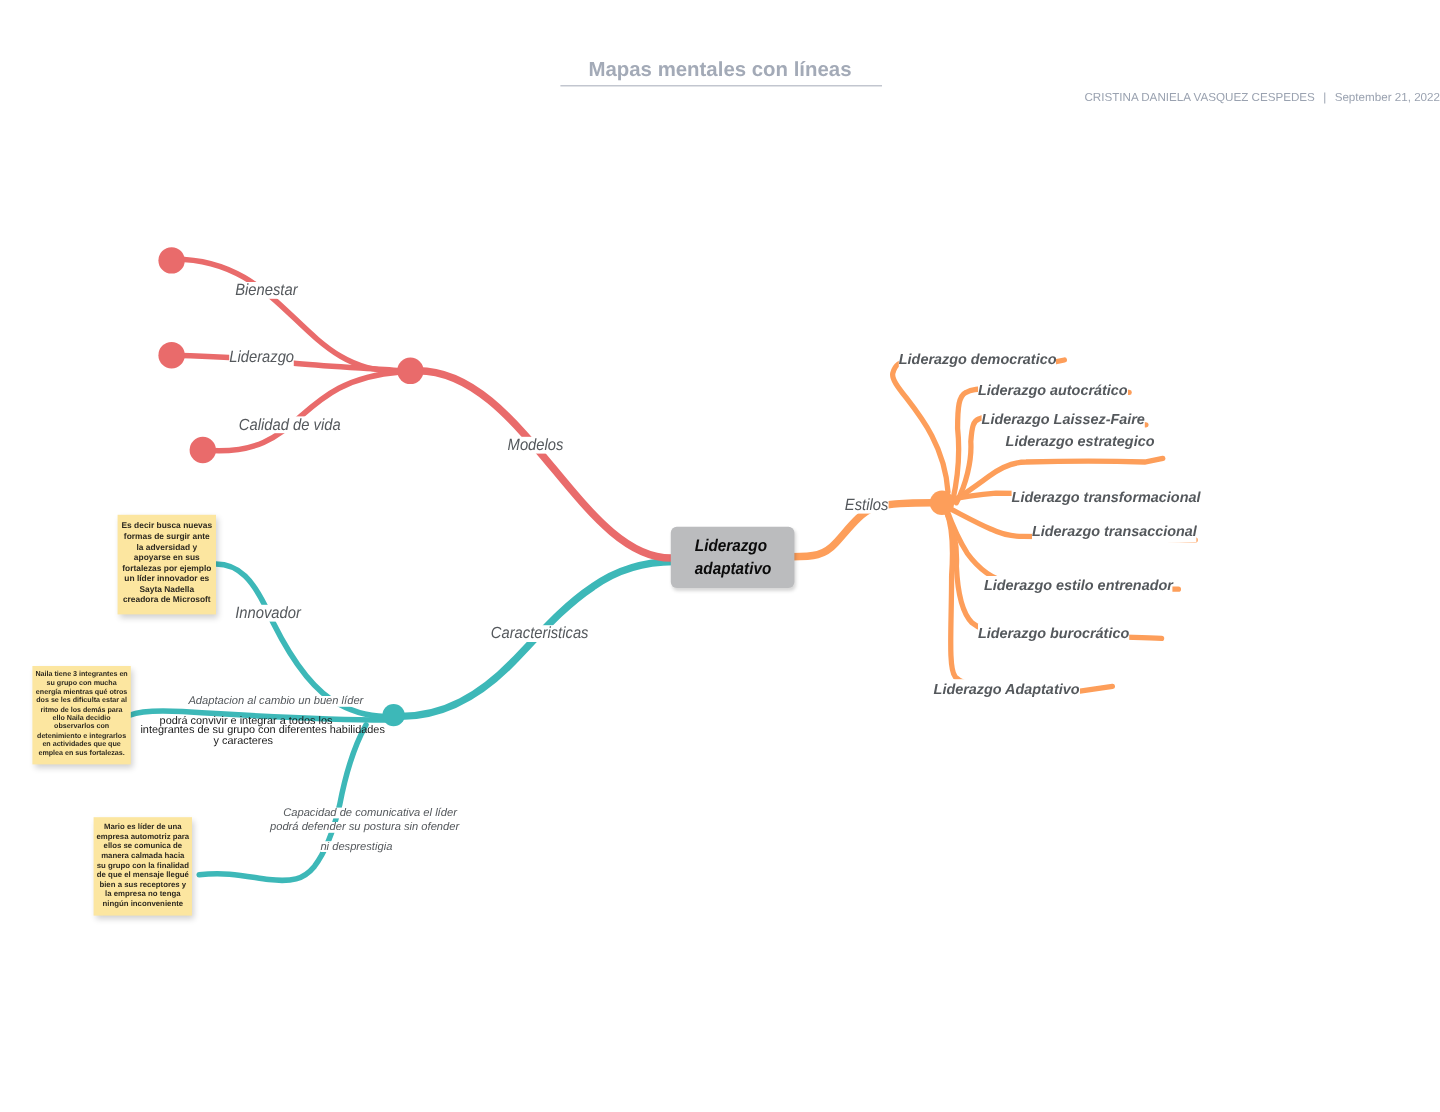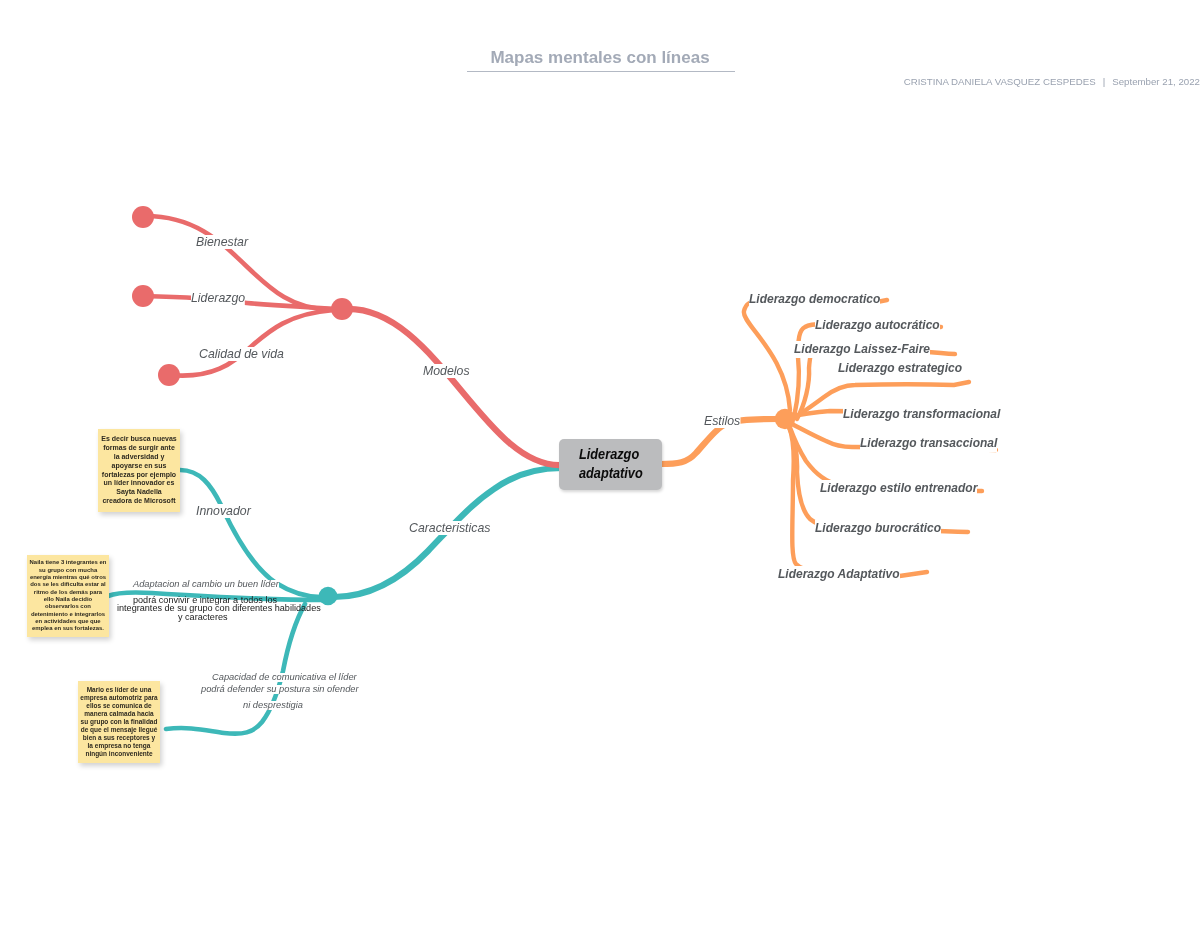--- a/index.html
+++ b/index.html
@@ -120,7 +120,7 @@
   <div class="lbl l14" style="left:704px;top:414px">Estilos</div>
   <div class="lbl l12" style="left:749px;top:291px">Liderazgo democratico</div>
   <div class="lbl l12" style="left:815px;top:317px">Liderazgo autocrático</div>
-  <div class="lbl l12" style="left:794px;top:341px">Liderazgo Laissez-Faire</div>
+  <div class="lbl l12" style="left:818px;top:341px">Liderazgo Laissez-Faire</div>
   <div class="lbl l12" style="left:838px;top:360px">Liderazgo estrategico</div>
   <div class="lbl l12" style="left:843px;top:406px">Liderazgo transformacional</div>
   <div class="lbl l12" style="left:860px;top:435px">Liderazgo transaccional</div>

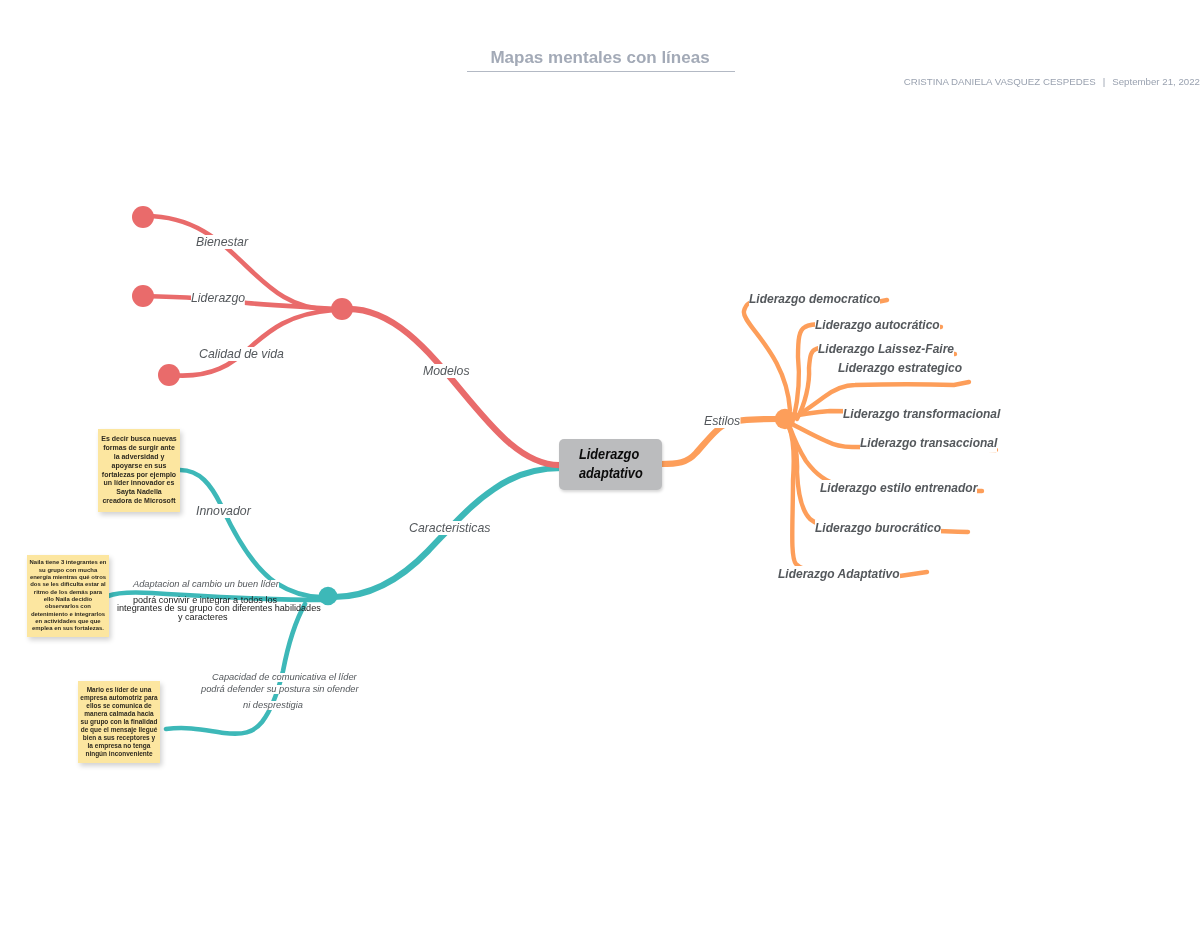--- a/index.html
+++ b/index.html
@@ -24,7 +24,7 @@
        background:#fff;line-height:1;}
   .lbl.l14{font-size:13.5px;transform:scaleX(.912);transform-origin:0 50%;}
   .lbl.l12{font-size:12px;line-height:17px;font-weight:bold;}
-  .lbl.l95{font-size:9.3px;}
+  .lbl.l95{font-size:9.3px;margin-left:24px;}
   .plain{position:absolute;color:#1a1a1a;font-size:9.1px;line-height:1;white-space:nowrap;}
 
   

